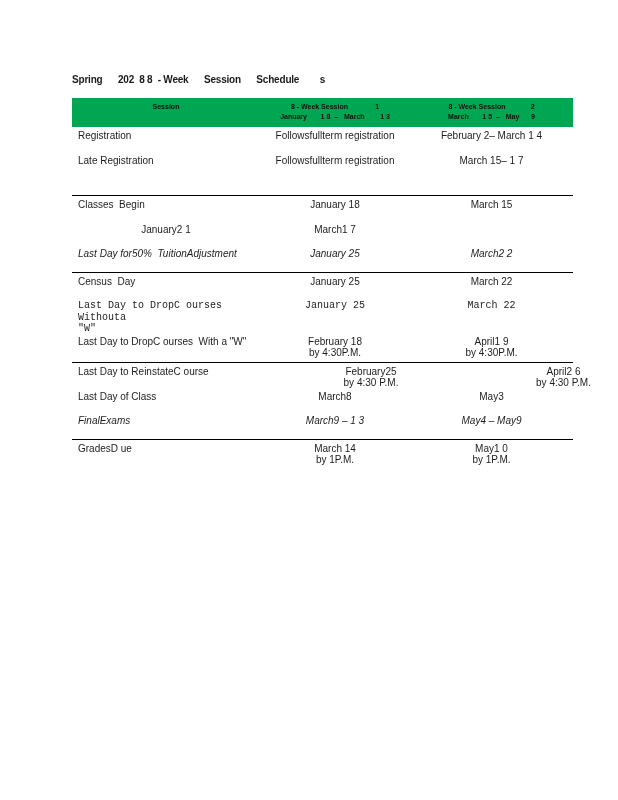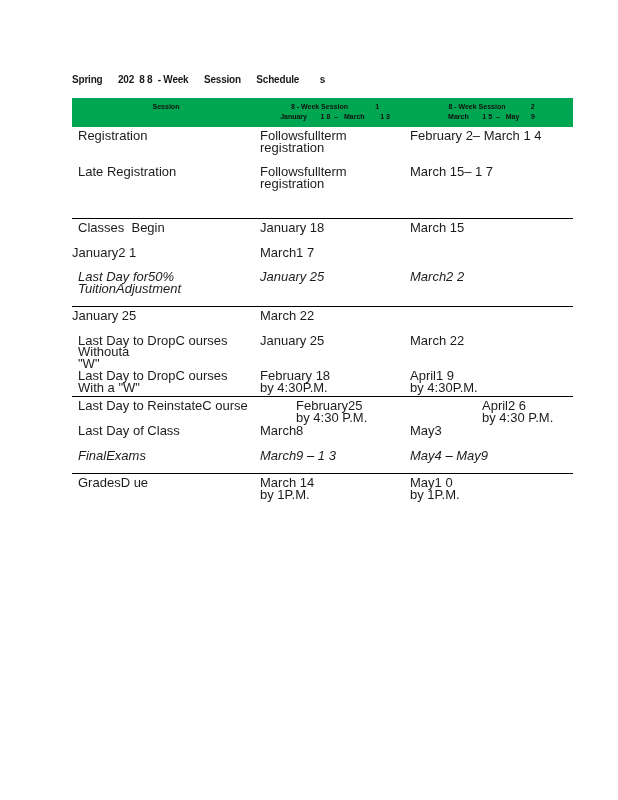--- a/index.html
+++ b/index.html
@@ -19,7 +19,7 @@
     line-height:10px; padding:4px 0 5px 0; margin-bottom:3px;
   }
   .thead .hc { text-align:center; white-space:pre-wrap; }
-  .row { font-size:13px; line-height:11.5px; margin-bottom:13px; }
+  .row { font-size:10px; line-height:11.5px; margin-bottom:13px; }
   .row .c1 { padding-left:6px; white-space:pre-wrap; }
   .row .c2, .row .c3 { text-align:left; white-space:pre-wrap; }
   .mb0  { margin-bottom:12px; }

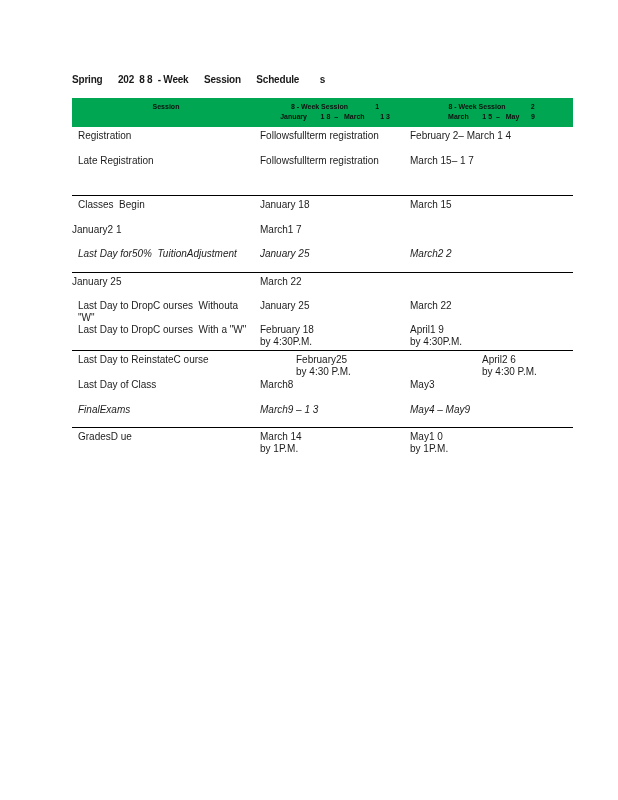--- a/index.html
+++ b/index.html
@@ -21,7 +21,7 @@
   .thead .hc { text-align:center; white-space:pre-wrap; }
   .row { font-size:10px; line-height:11.5px; margin-bottom:13px; }
   .row .c1 { padding-left:6px; white-space:pre-wrap; }
-  .row .c2, .row .c3 { text-align:left; white-space:pre-wrap; }
+  .row .c2, .row .c3 { text-align:center; white-space:pre-wrap; }
   .mb0  { margin-bottom:12px; }
   .mb1  { margin-bottom:1px; }
   .mb2  { margin-bottom:2px;gap:36px; }

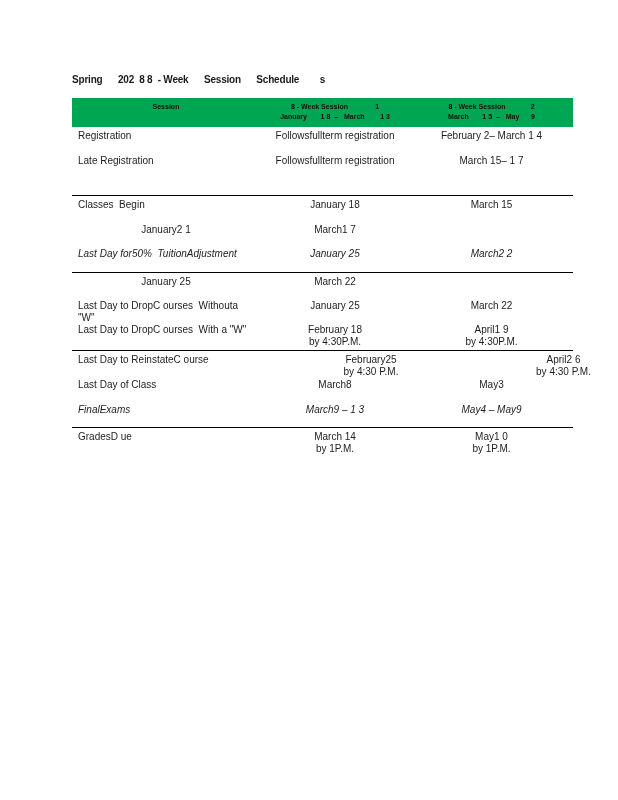--- a/index.html
+++ b/index.html
@@ -80,6 +80,7 @@
       <div class="divider"></div>
 
       <div class="grid-row row">
+        <div class="c1">Census  Day</div>
         <div class="c2">January 25</div>
         <div class="c3">March 22</div>
       </div>

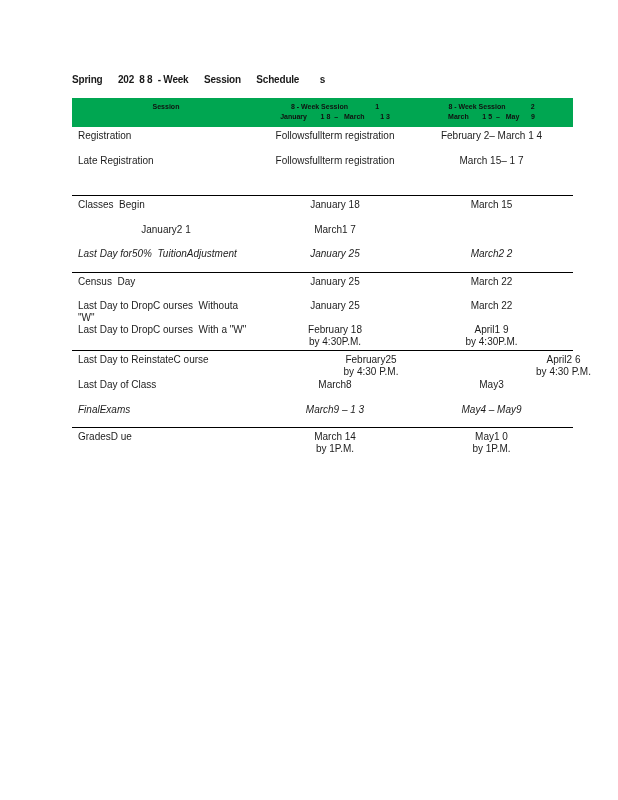--- a/index.html
+++ b/index.html
@@ -23,7 +23,7 @@
   .row .c1 { padding-left:6px; white-space:pre-wrap; }
   .row .c2, .row .c3 { text-align:center; white-space:pre-wrap; }
   .mb0  { margin-bottom:12px; }
-  .mb1  { margin-bottom:1px; }
+  .mb1  { margin-bottom:1px;font-family:Liberation Mono, monospace; }
   .mb2  { margin-bottom:2px;gap:36px; }
   .mb3  { margin-bottom:3px; }
   .mb11 { margin-bottom:29px; }

